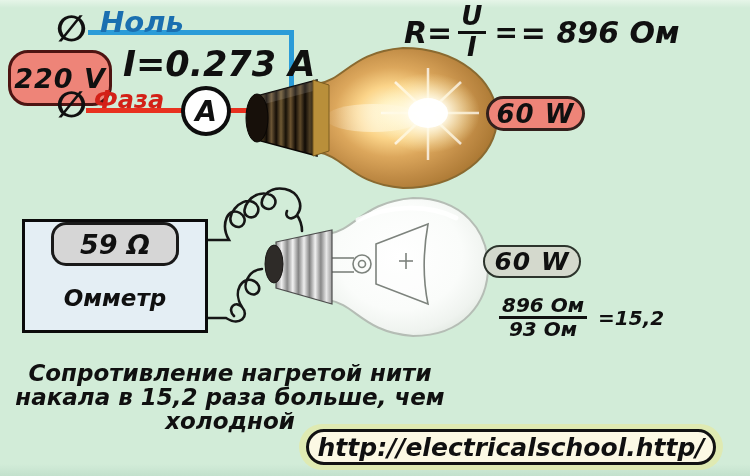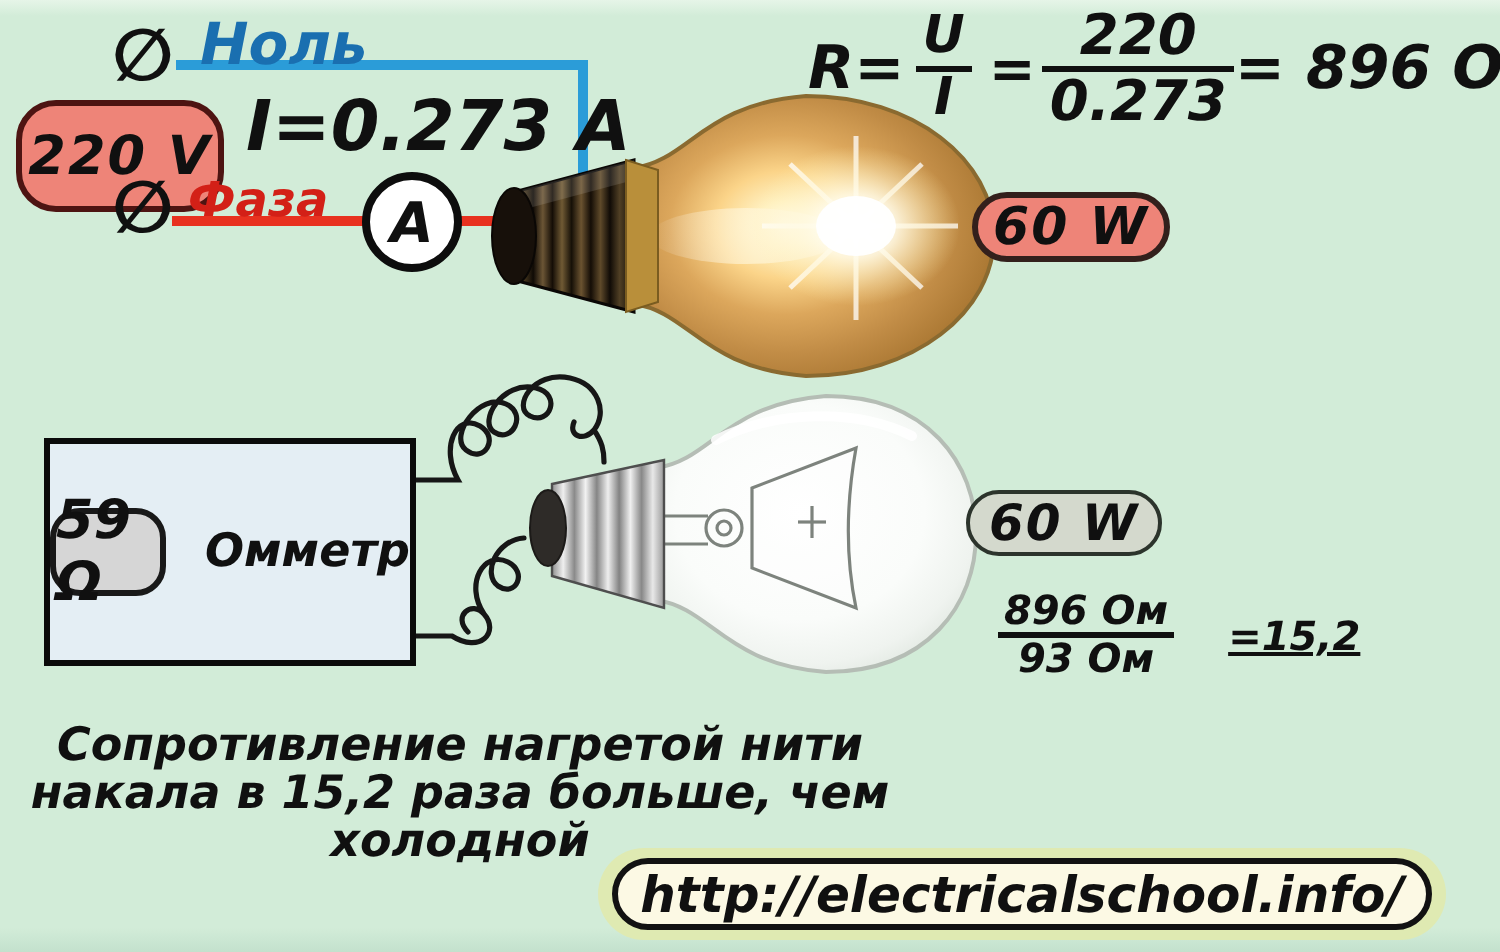--- a/index.html
+++ b/index.html
@@ -169,10 +169,6 @@
       <span class="den" style="padding:0 9px;">I</span>
     </span>
     <span style="margin:0 3px;">=</span>
-    <span class="frac">
-      <span class="num" style="padding:0 8px;">220</span>
-      <span class="den" style="padding:0 4px;">0.273</span>
-    </span>
     <span style="font-size:30px; white-space:pre;">= 896 Ом</span>
   </div>
 

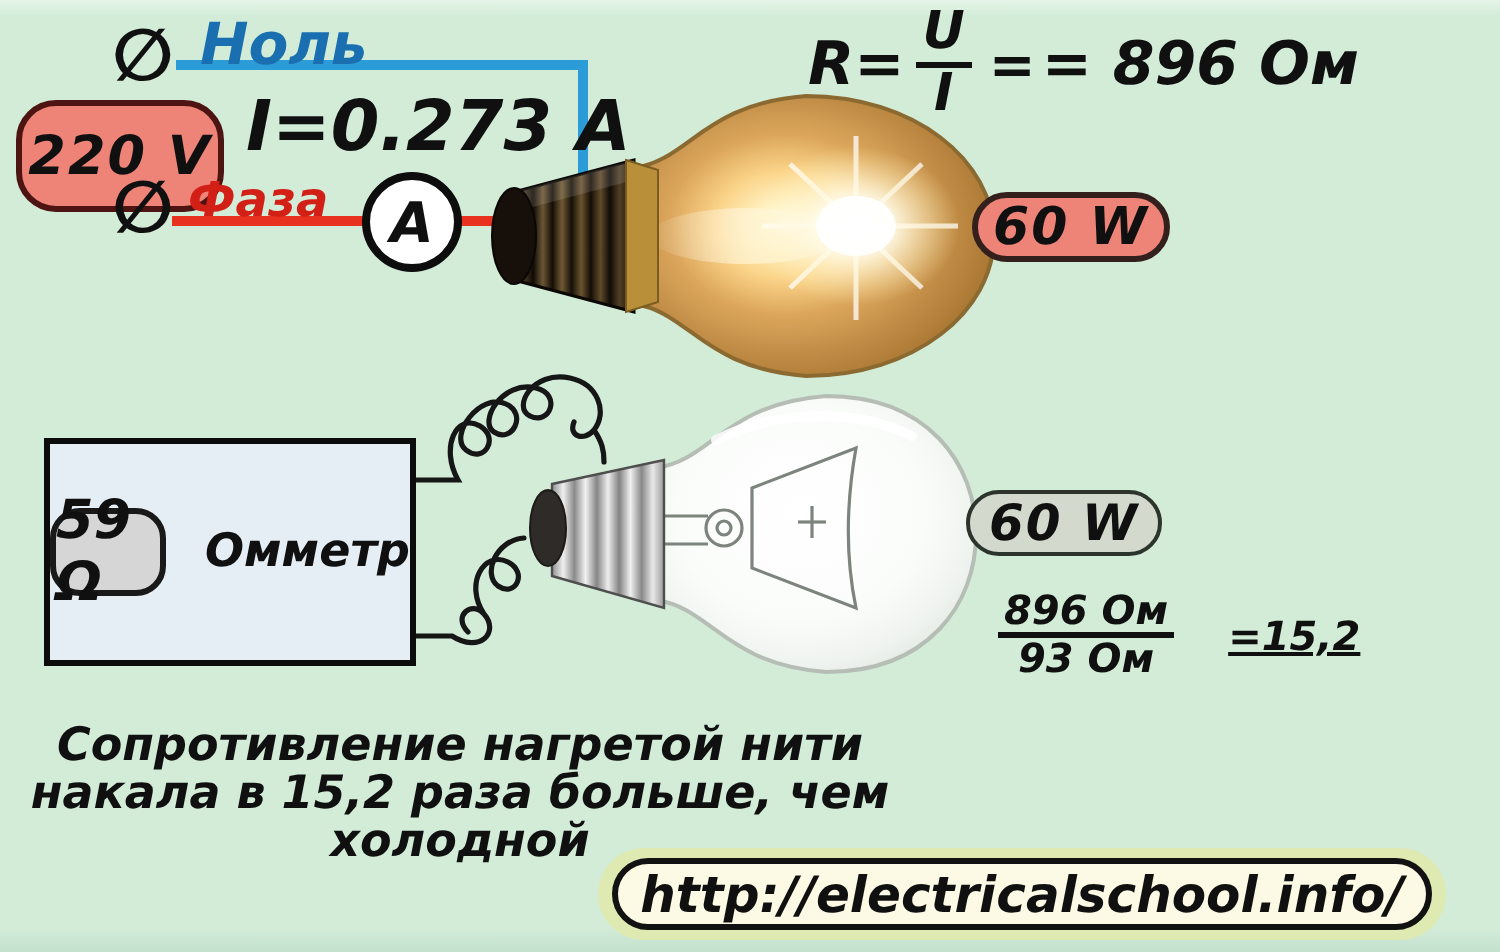--- a/index.html
+++ b/index.html
@@ -29,7 +29,7 @@
   }
   #ohmmeter-box {
     width:186px; height:114px; background:#e4eef4; border:3px solid #0b0b0b;
-    display:flex; flex-direction:row; align-items:center; gap:19px;
+    display:flex; flex-direction:column; align-items:center; gap:19px;
   }
   #ohm-display {
     width:128px; height:44px; background:#d6d6d6; border:3px solid #191919;

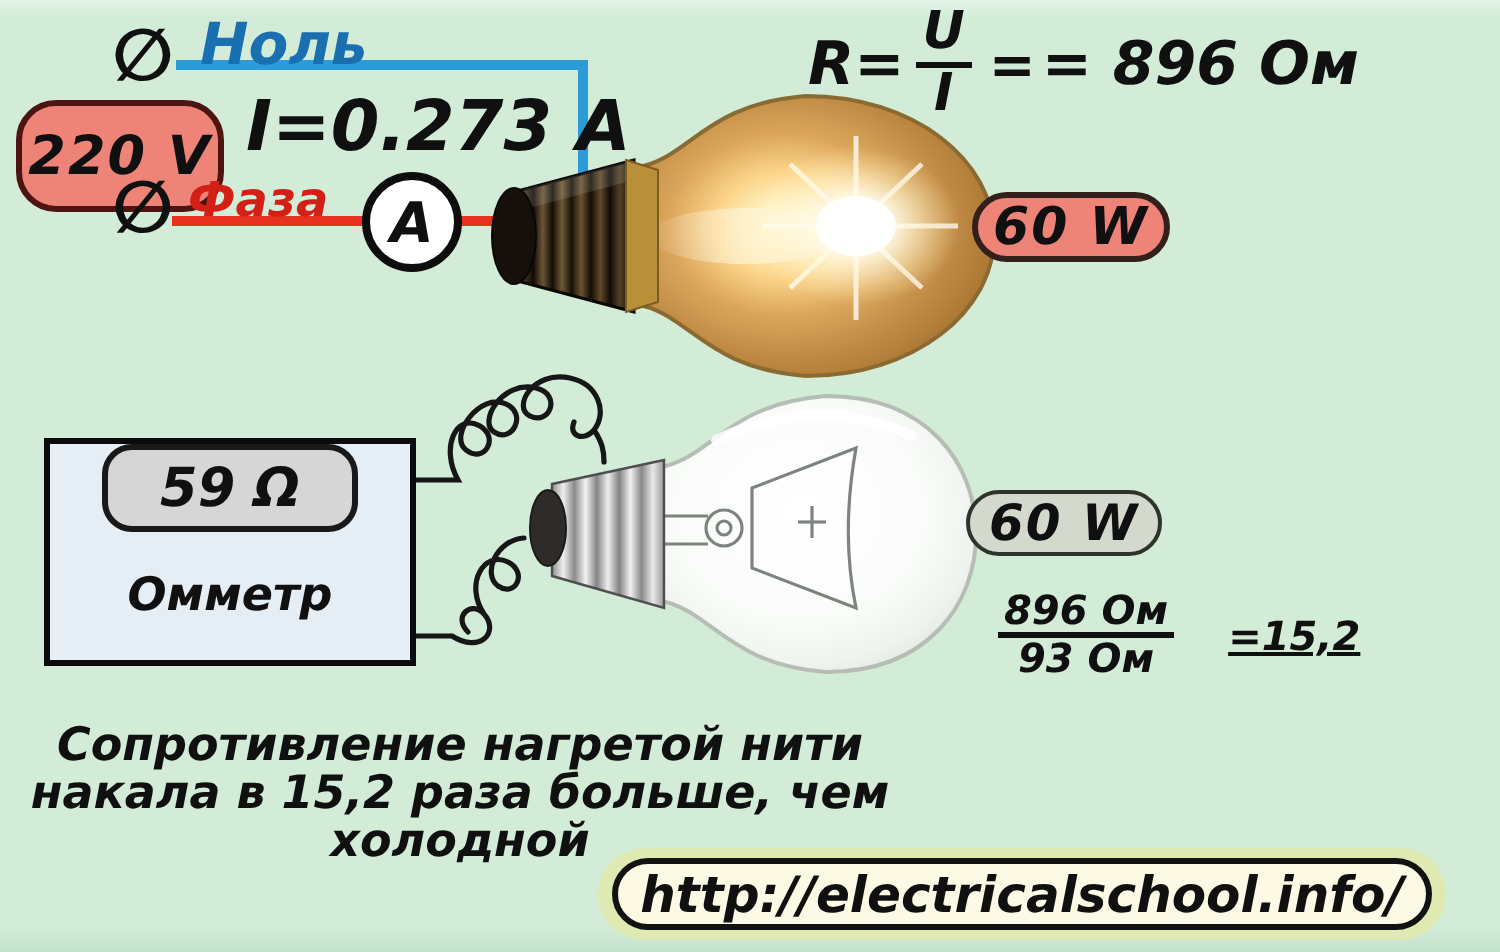--- a/index.html
+++ b/index.html
@@ -188,7 +188,7 @@
       <span class="num" style="padding:0 10px;">896 Ом</span>
       <span class="den" style="padding:0 10px;">93 Ом</span>
     </span>
-    <span style="margin-left:20px;text-decoration:underline;">=15,2</span>
+    <span style="margin-left:4px;">=15,2</span>
   </div>
 
   <div class="abs bi" id="caption" style="left:10px; top:361px;">

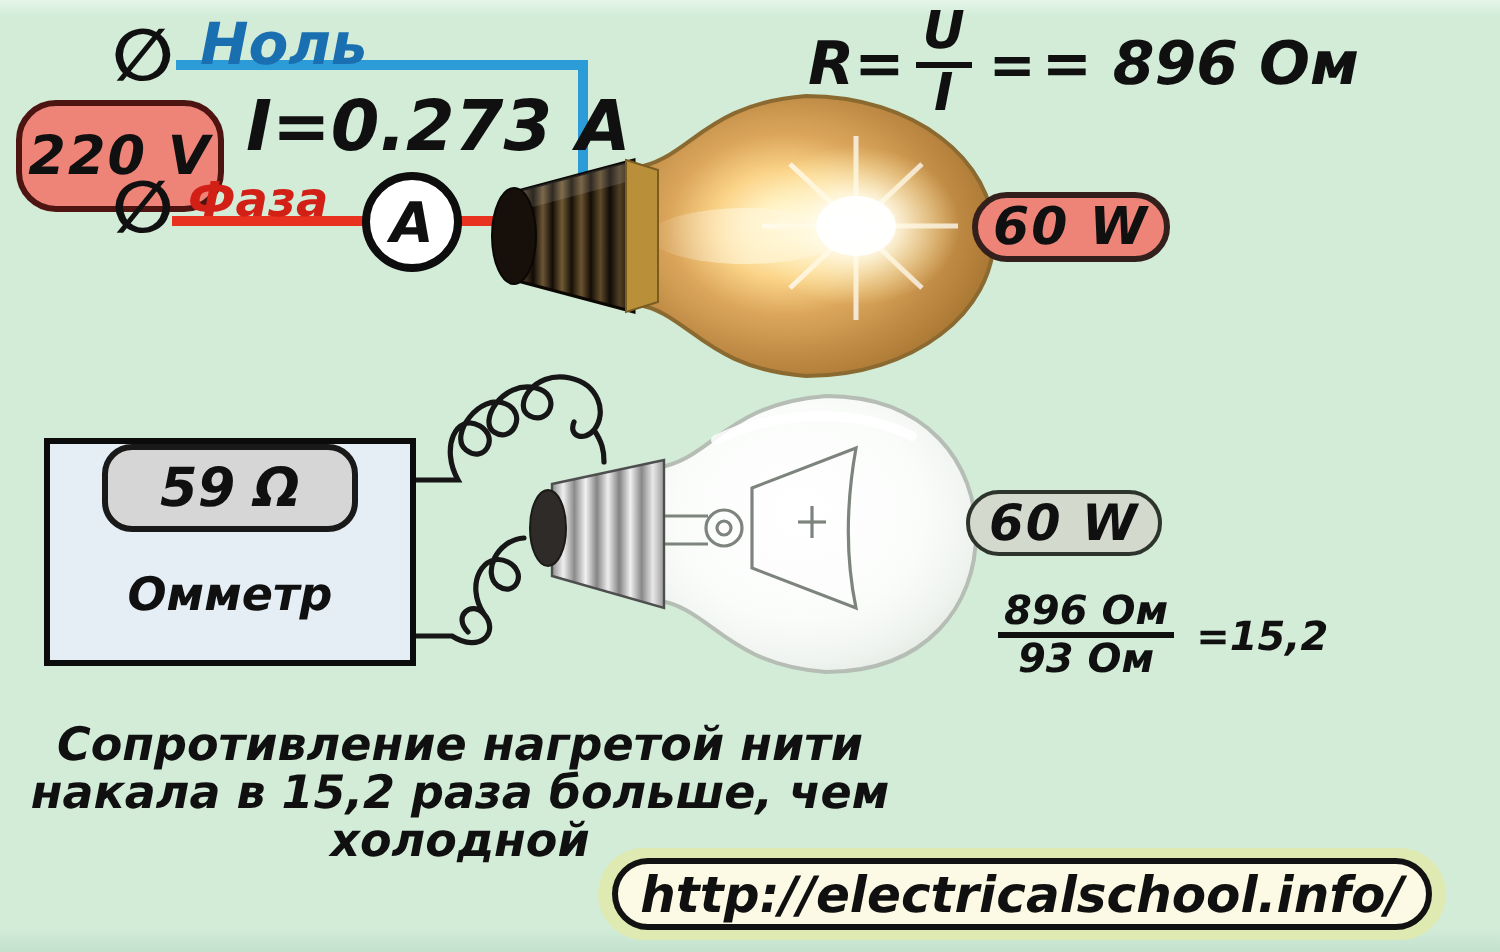--- a/index.html
+++ b/index.html
@@ -198,7 +198,7 @@
   </div>
 
   <div class="abs" id="footer-outer" style="left:299px; top:424px;">
-    <div class="bi" id="footer-inner">http://electricalschool.info/</div>
+    <div class="bi" id="footer-inner">http://electricalschool.http/</div>
   </div>
 
 </div>

